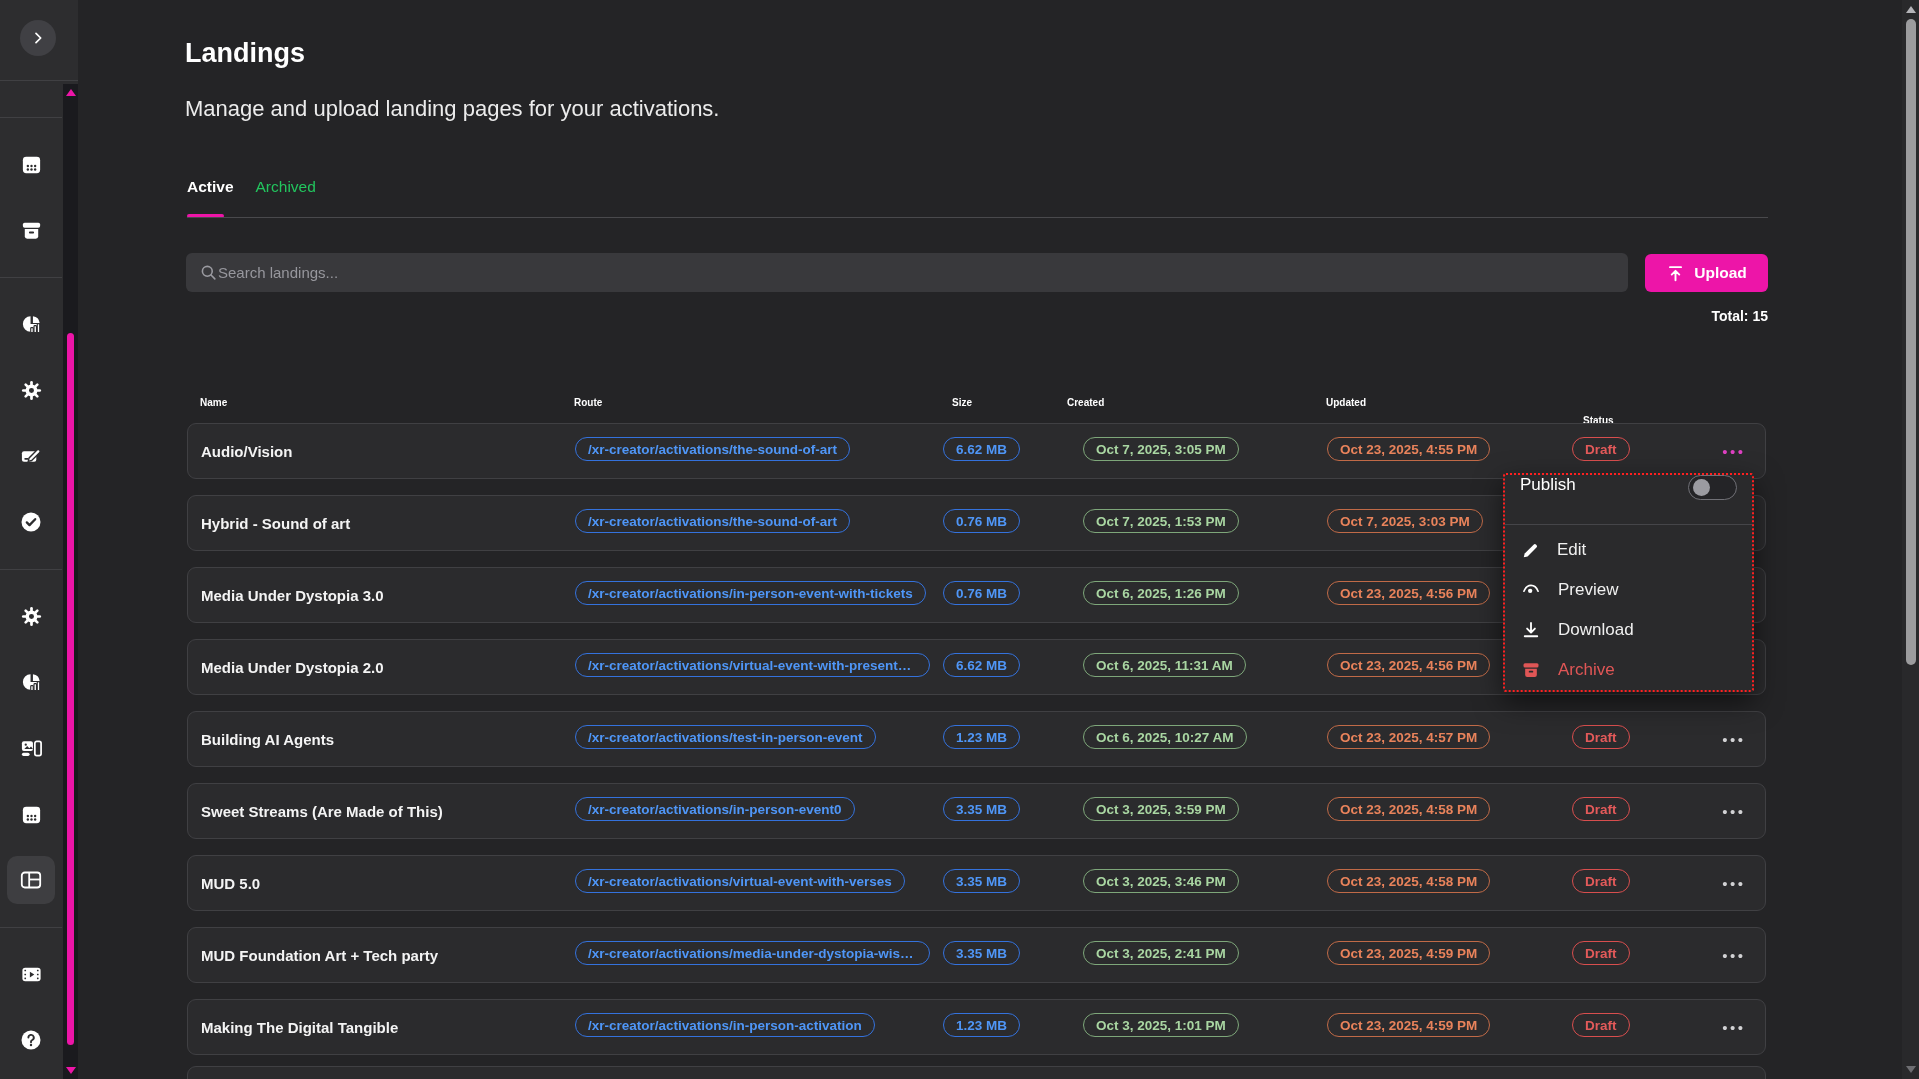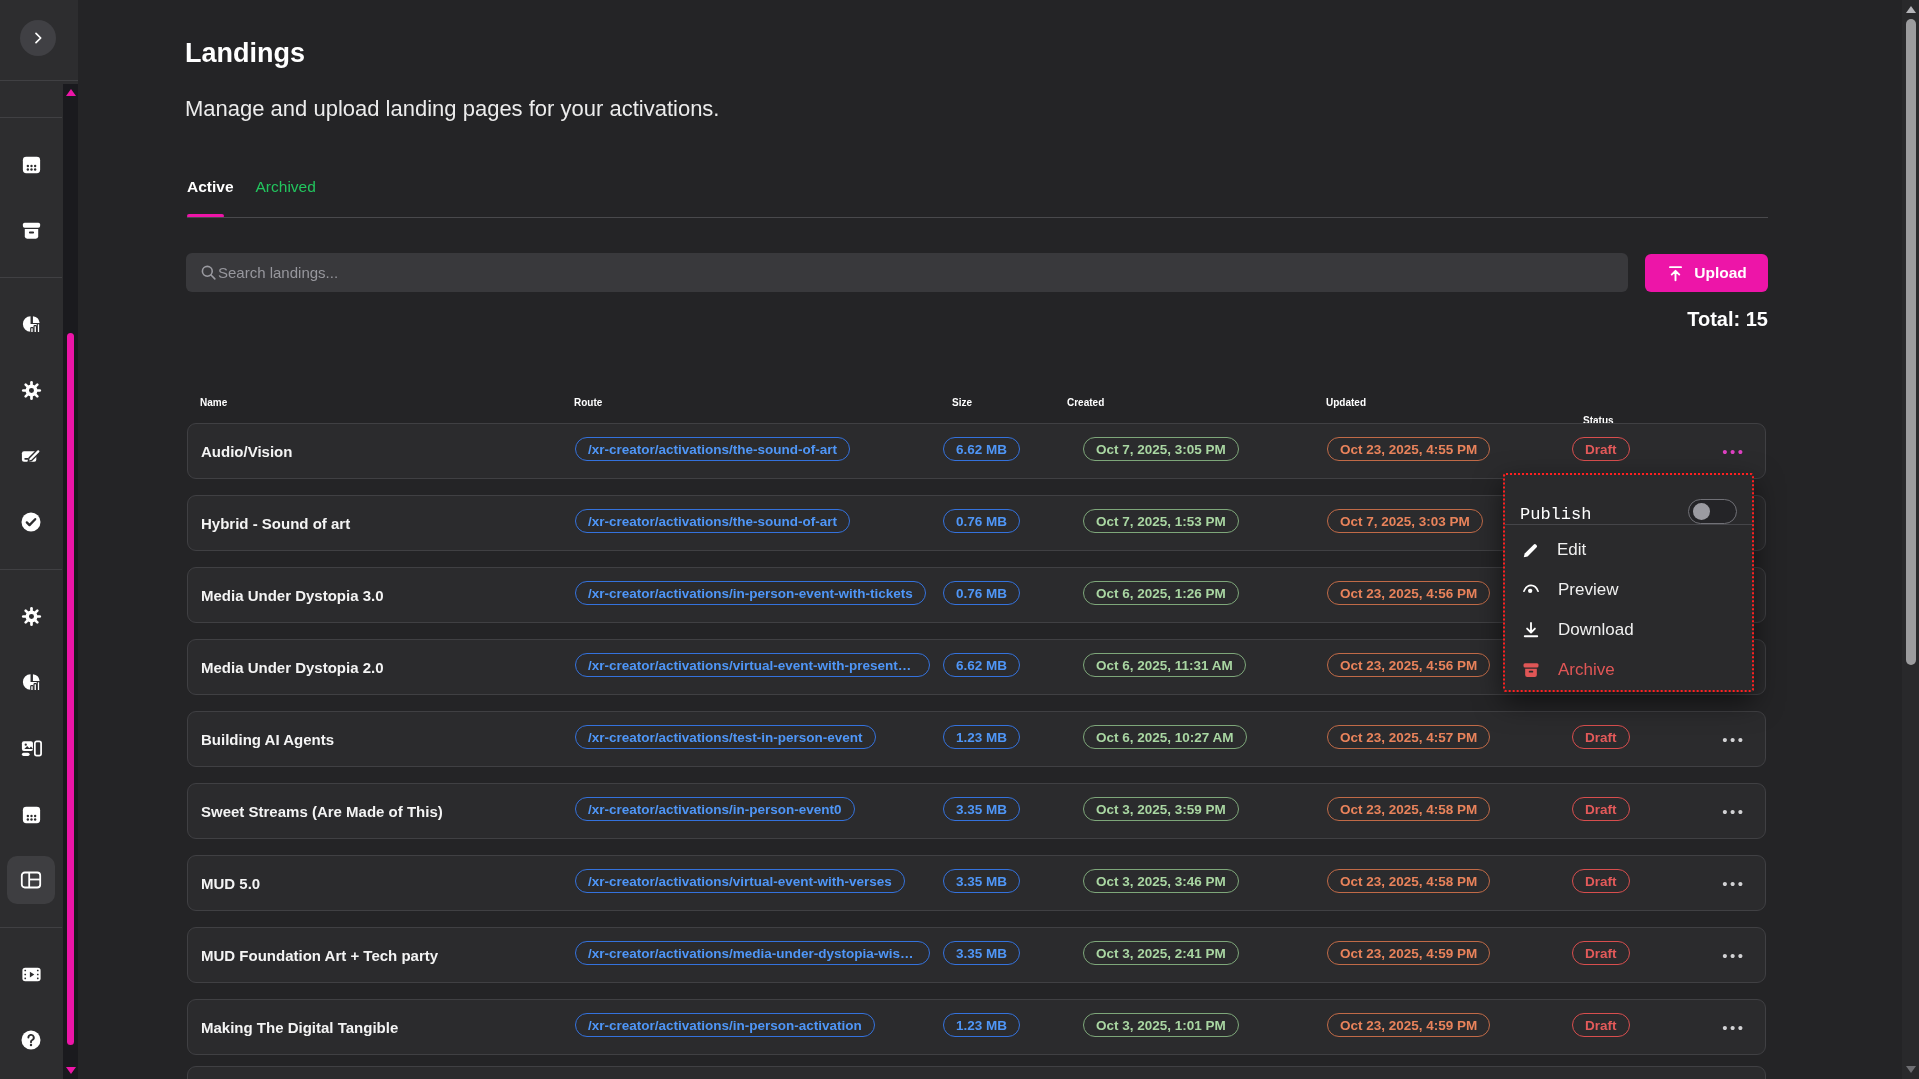--- a/index.html
+++ b/index.html
@@ -68,7 +68,7 @@
     display:flex; align-items:center; justify-content:center; gap:9px;
     font-size:15.5px; font-weight:700; font-family:inherit;
   }
-  #total-count { position:absolute; top:308px; right:151px; font-size:20px; font-weight:700; color:#fff; }
+  #total-count { position:absolute; top:308px; right:151px; font-size:14px; font-weight:700; color:#fff; }
 
   
   .grid-cols { display:grid; grid-template-columns:374px 368px 138px 246px 246px 130px 1fr; align-items:center; }

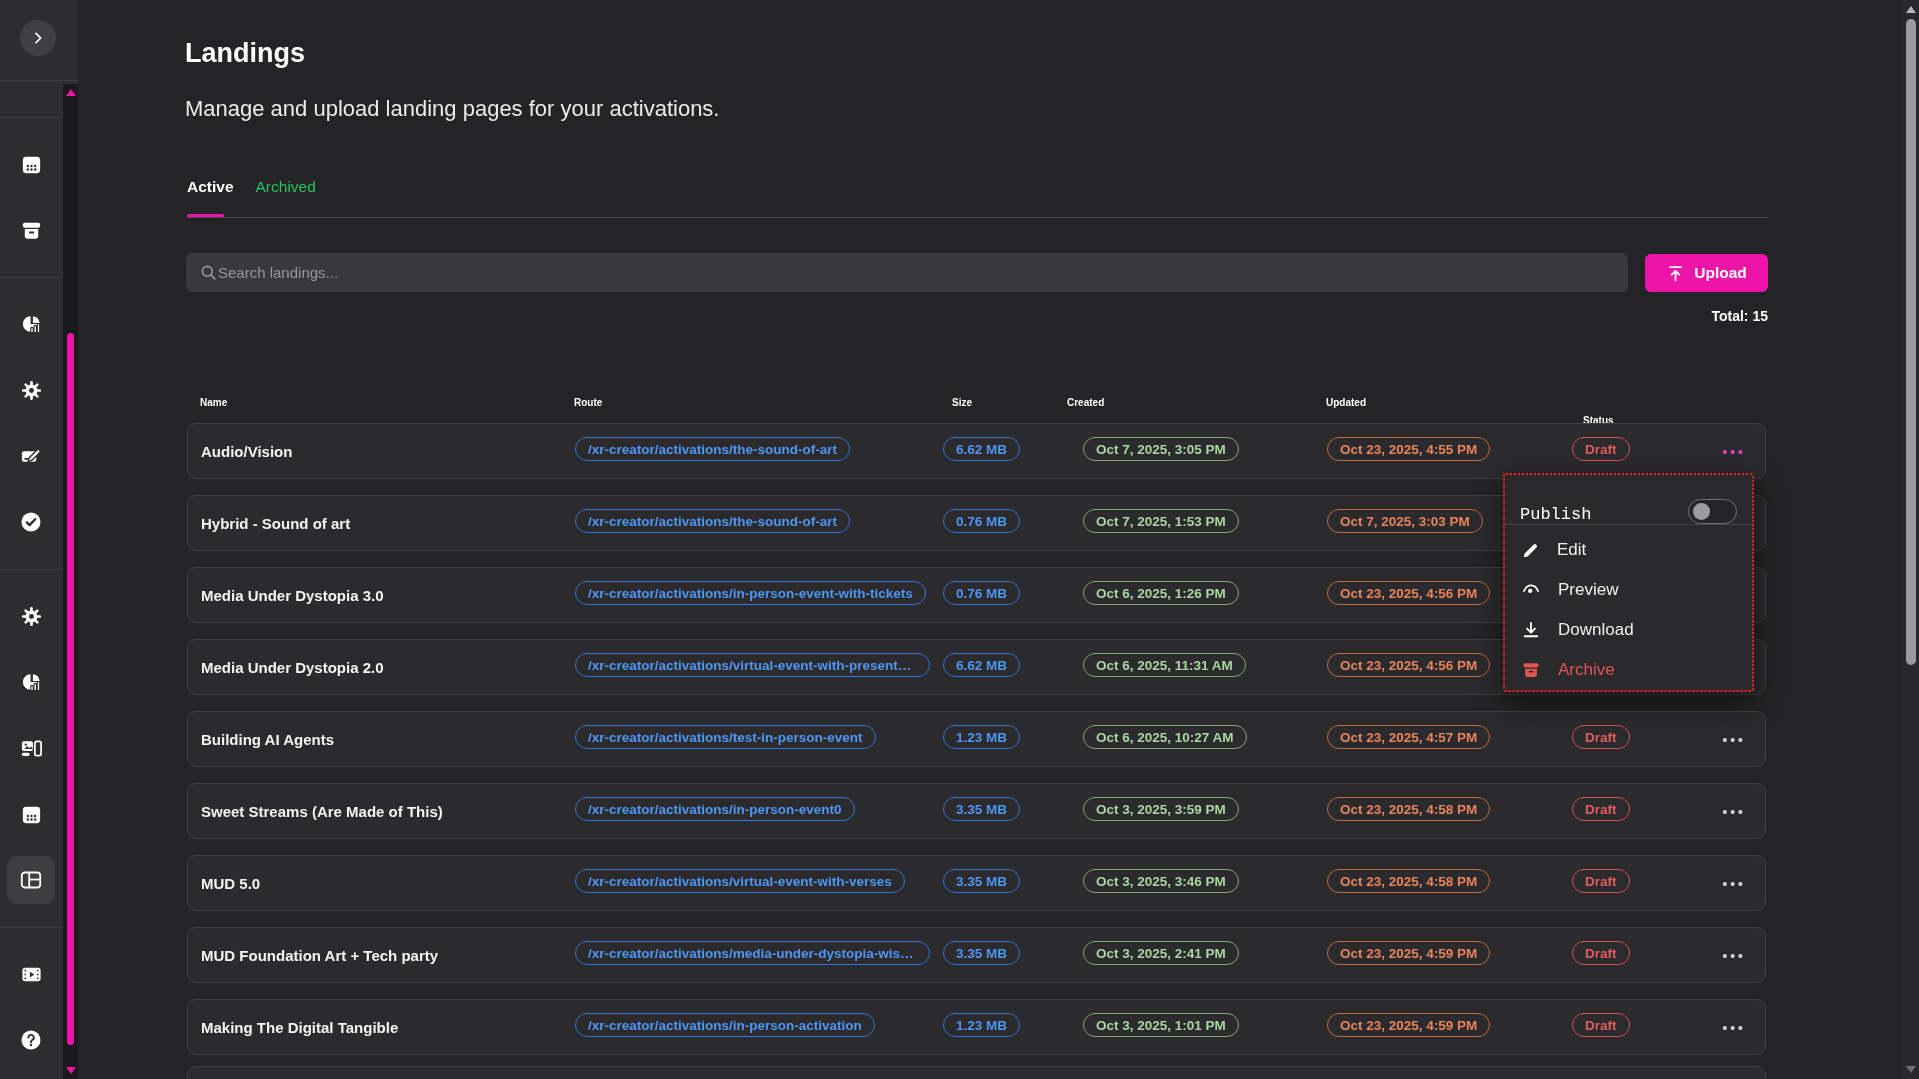--- a/index.html
+++ b/index.html
@@ -113,7 +113,7 @@
     background:#2a2a2c; border:2px dotted var(--menu-border); border-radius:3px;
     box-shadow:0 10px 28px rgba(0,0,0,.55); z-index:20;
   }
-  #publish-row { height:49px; display:flex; align-items:flex-end; padding:0 15px;font-family:Liberation Mono, monospace; }
+  #publish-row { height:49px; display:flex; align-items:flex-start; padding:0 15px; }
   #publish-label { font-size:17px; color:#fff; }
   #publish-toggle {
     margin-left:auto; width:49px; height:25px; border-radius:13px;

